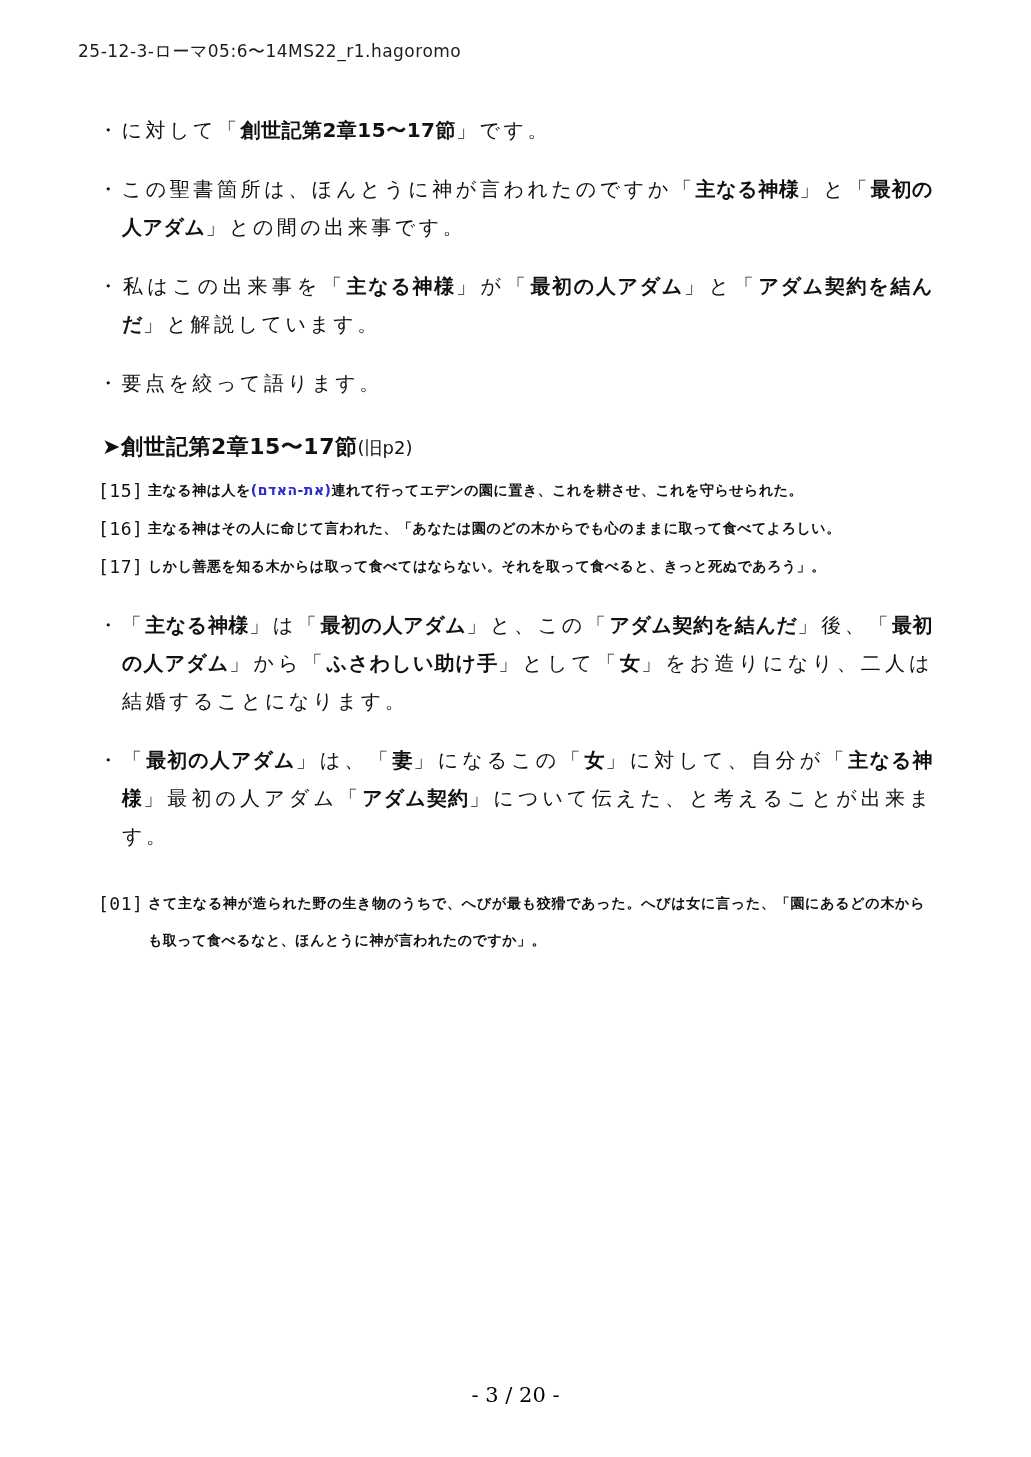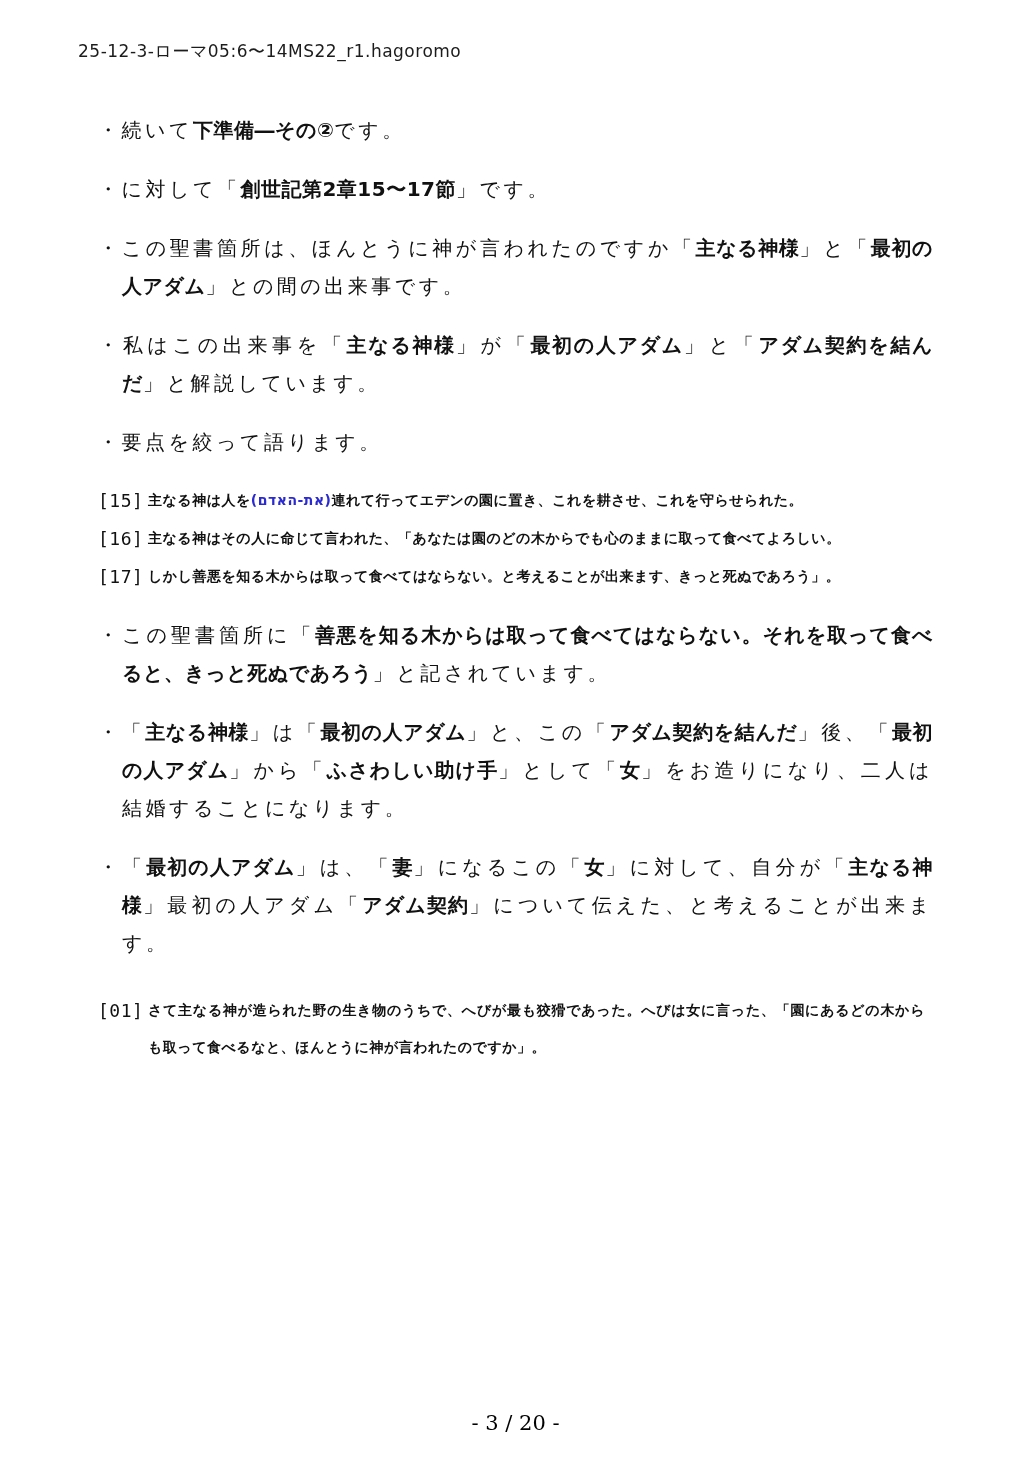--- a/index.html
+++ b/index.html
@@ -96,7 +96,6 @@
   <div class="doc-header">25-12-3-ローマ05:6〜14MS22_r1.hagoromo</div>
 
   <main>
-      <p class="bullet"><span>・続いて</span><span class="b">下準備―その②</span><span>です。</span></p>
       <p class="bullet"><span>・に対して「</span><span class="b">創世記第2章15〜17節</span><span>」です。</span></p>
       <p class="bullet"><span>・この聖書箇所は、ほんとうに神が言われたのですか「</span><span class="b">主なる神様</span><span>」と「</span><span class="b">最初の人アダム</span><span>」との間の出来事です。</span></p>
       <p class="bullet"><span>・私はこの出来事を「</span><span class="b">主なる神様</span><span>」が「</span><span class="b">最初の人アダム</span><span>」と「</span><span class="b">アダム契約を結んだ</span><span>」と解説しています。</span></p>

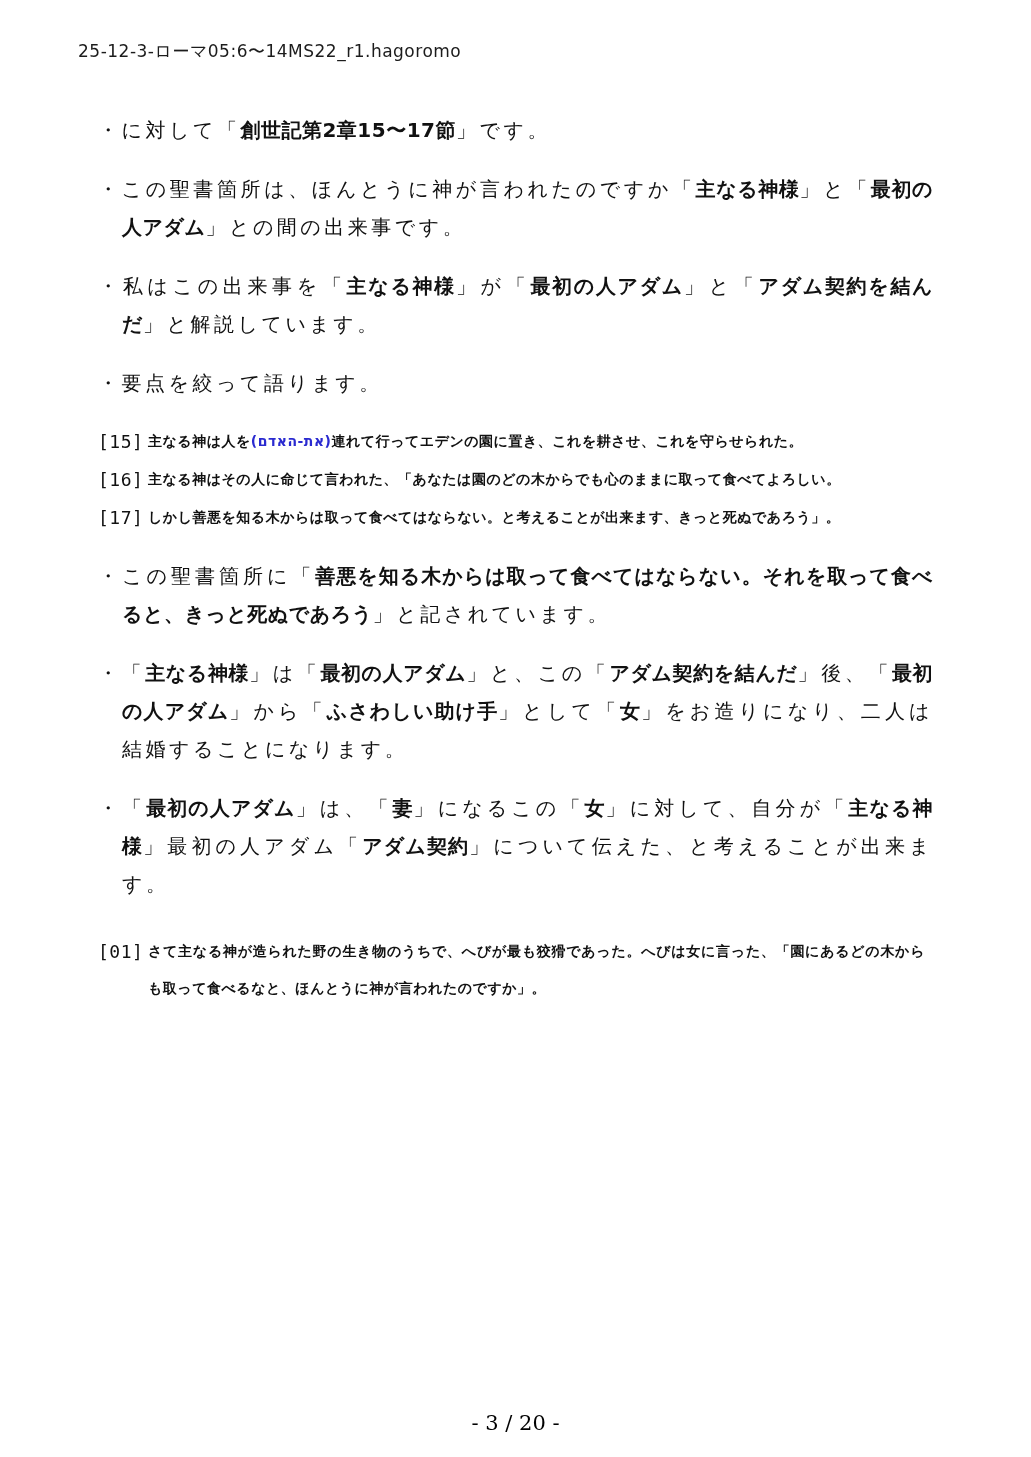--- a/index.html
+++ b/index.html
@@ -100,6 +100,7 @@
       <p class="bullet"><span>・この聖書箇所は、ほんとうに神が言われたのですか「</span><span class="b">主なる神様</span><span>」と「</span><span class="b">最初の人アダム</span><span>」との間の出来事です。</span></p>
       <p class="bullet"><span>・私はこの出来事を「</span><span class="b">主なる神様</span><span>」が「</span><span class="b">最初の人アダム</span><span>」と「</span><span class="b">アダム契約を結んだ</span><span>」と解説しています。</span></p>
       <p class="bullet"><span>・要点を絞って語ります。</span></p>
+      <h2 class="heading"><span class="b">➤創世記第2章15〜17節</span><span class="small">(旧p2)</span></h2>
       <p class="verse">
         <span class="vnum">[15]</span>
         <span class="vtext"><span>主なる神は人を</span><span class="hebrew">(את-האדם)</span><span>連れて行ってエデンの園に置き、これを耕させ、これを守らせられた。</span></span>

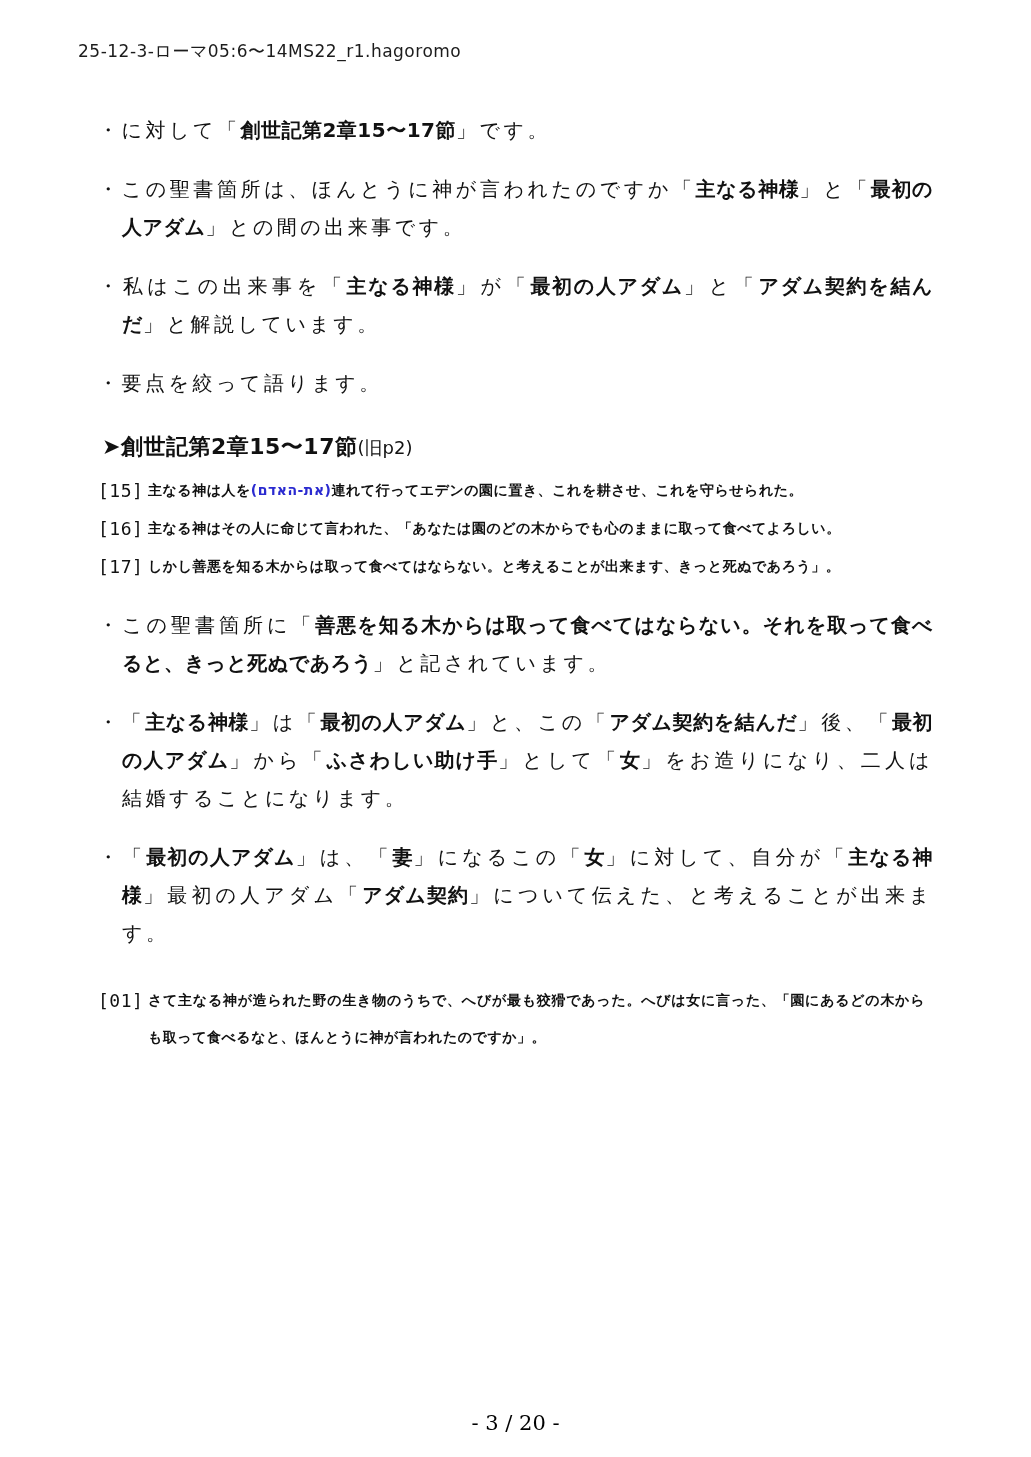--- a/index.html
+++ b/index.html
@@ -111,7 +111,7 @@
       </p>
       <p class="verse">
         <span class="vnum">[17]</span>
-        <span class="vtext"><span>しかし善悪を知る木からは取って食べてはならない。と考えることが出来ます、きっと死ぬであろう」。</span></span>
+        <span class="vtext"><span>しかし善悪を知る木からは取って食べてはならない。それを取って食べると、きっと死ぬであろう」。</span></span>
       </p>
       <p class="bullet"><span>・この聖書箇所に「</span><span class="b">善悪を知る木からは取って食べてはならない。それを取って食べると、きっと死ぬであろう</span><span>」と記されています。</span></p>
       <p class="bullet"><span>・「</span><span class="b">主なる神様</span><span>」は「</span><span class="b">最初の人アダム</span><span>」と、この「</span><span class="b">アダム契約を結んだ</span><span>」後、「</span><span class="b">最初の人アダム</span><span>」から「</span><span class="b">ふさわしい助け手</span><span>」として「</span><span class="b">女</span><span>」をお造りになり、二人は結婚することになります。</span></p>

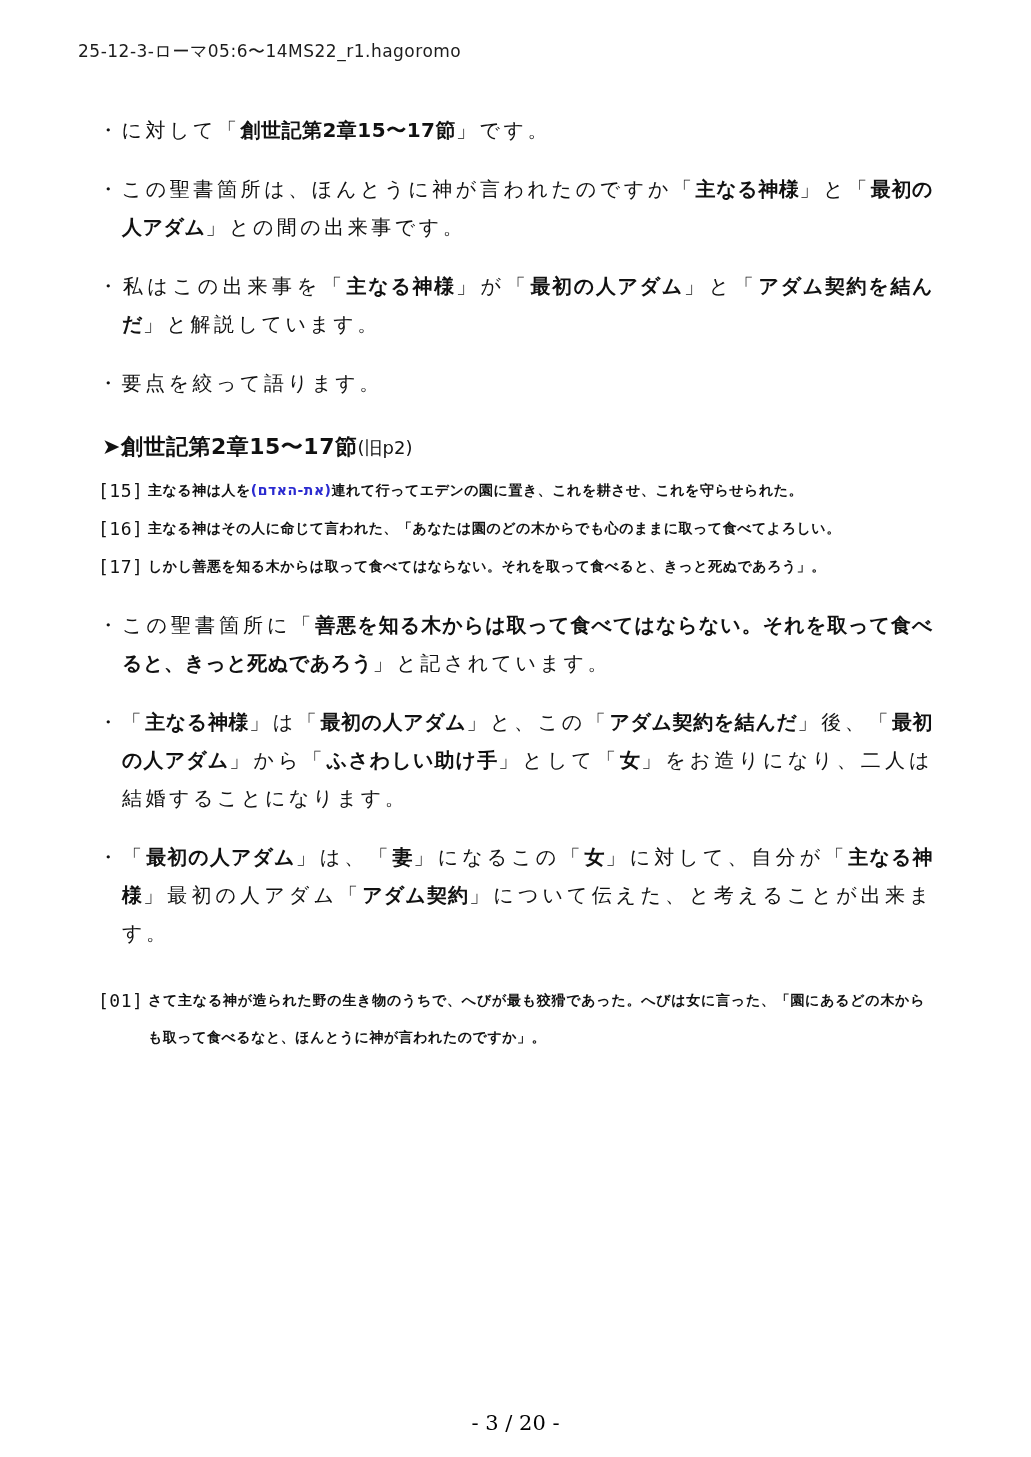--- a/index.html
+++ b/index.html
@@ -113,7 +113,6 @@
         <span class="vnum">[17]</span>
         <span class="vtext"><span>しかし善悪を知る木からは取って食べてはならない。それを取って食べると、きっと死ぬであろう」。</span></span>
       </p>
-      <p class="bullet"><span>・この聖書箇所に「</span><span class="b">善悪を知る木からは取って食べてはならない。それを取って食べると、きっと死ぬであろう</span><span>」と記されています。</span></p>
       <p class="bullet"><span>・「</span><span class="b">主なる神様</span><span>」は「</span><span class="b">最初の人アダム</span><span>」と、この「</span><span class="b">アダム契約を結んだ</span><span>」後、「</span><span class="b">最初の人アダム</span><span>」から「</span><span class="b">ふさわしい助け手</span><span>」として「</span><span class="b">女</span><span>」をお造りになり、二人は結婚することになります。</span></p>
       <p class="bullet"><span>・「</span><span class="b">最初の人アダム</span><span>」は、「</span><span class="b">妻</span><span>」になるこの「</span><span class="b">女</span><span>」に対して、自分が「</span><span class="b">主なる神様</span><span>」最初の人アダム「</span><span class="b">アダム契約</span><span>」について伝えた、と考えることが出来ます。</span></p>
       <p class="verse gap">

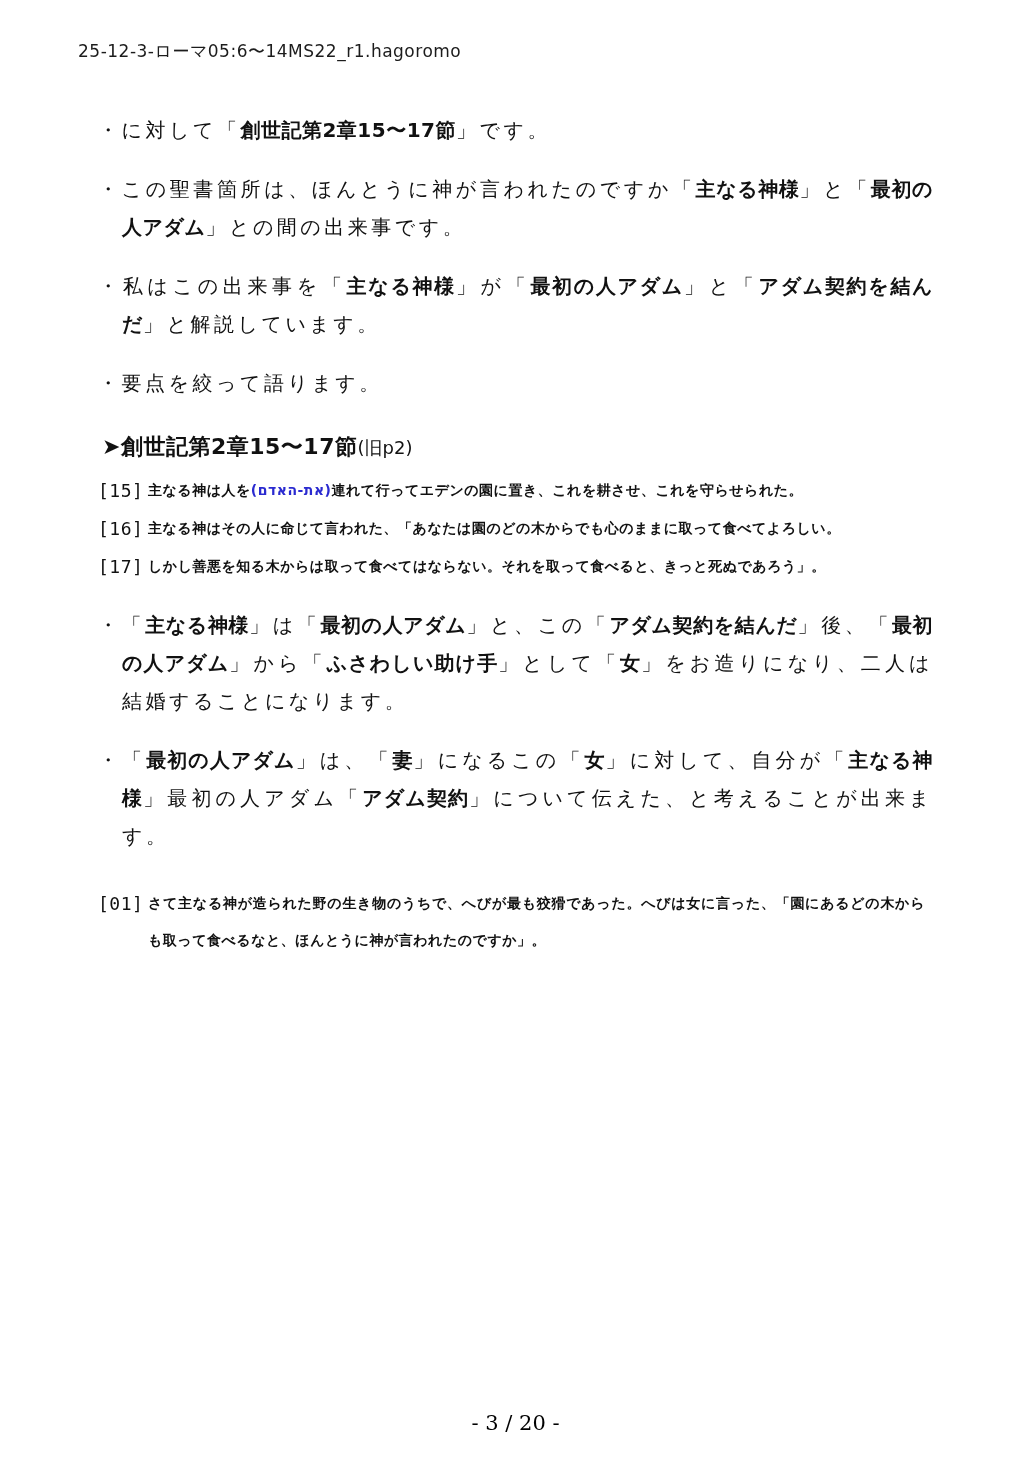--- a/index.html
+++ b/index.html
@@ -82,7 +82,7 @@
     position: absolute;
     left: 0;
     right: 0;
-    bottom: 22px;
+    bottom: 50px;
     text-align: center;
     font-family: "DejaVu Serif", serif;
     font-size: 21px;

